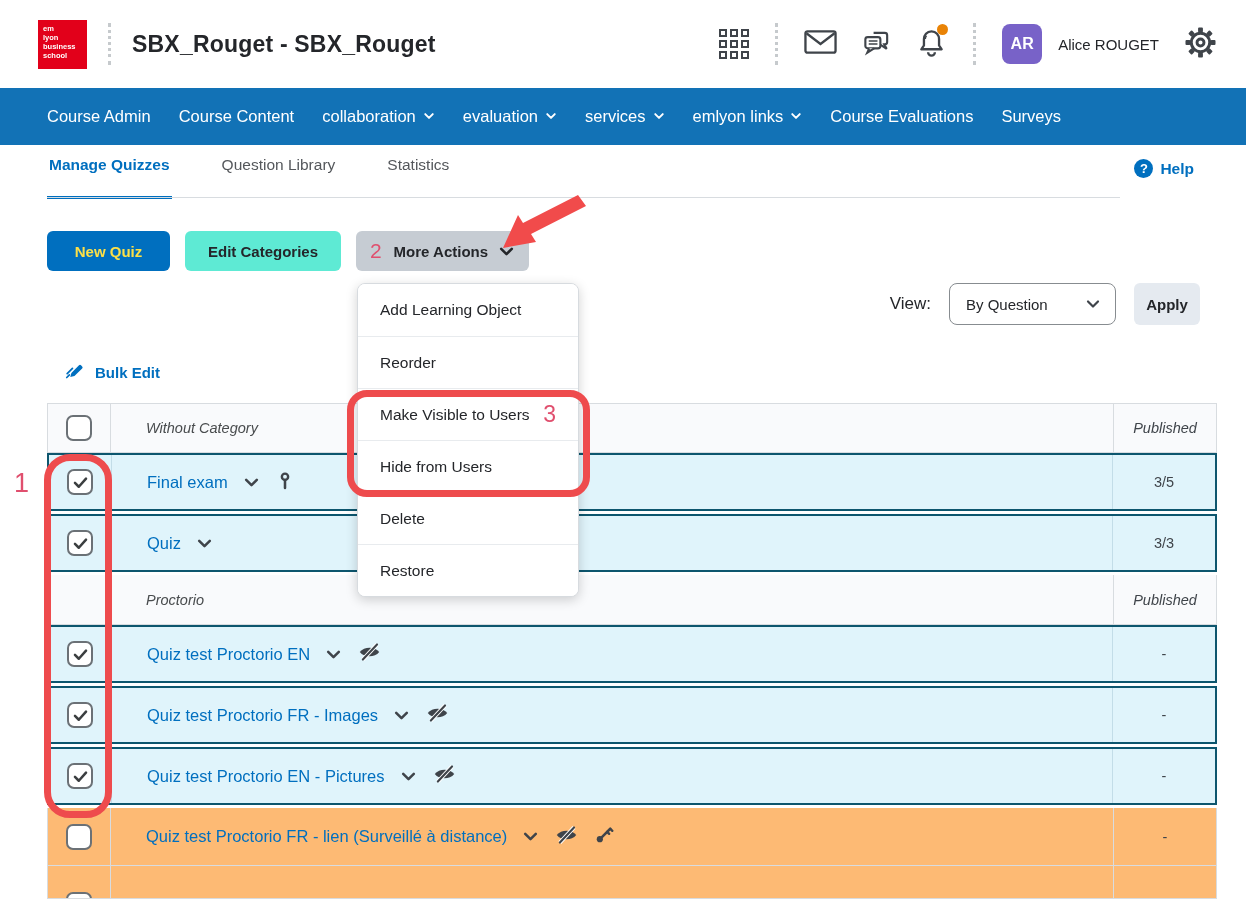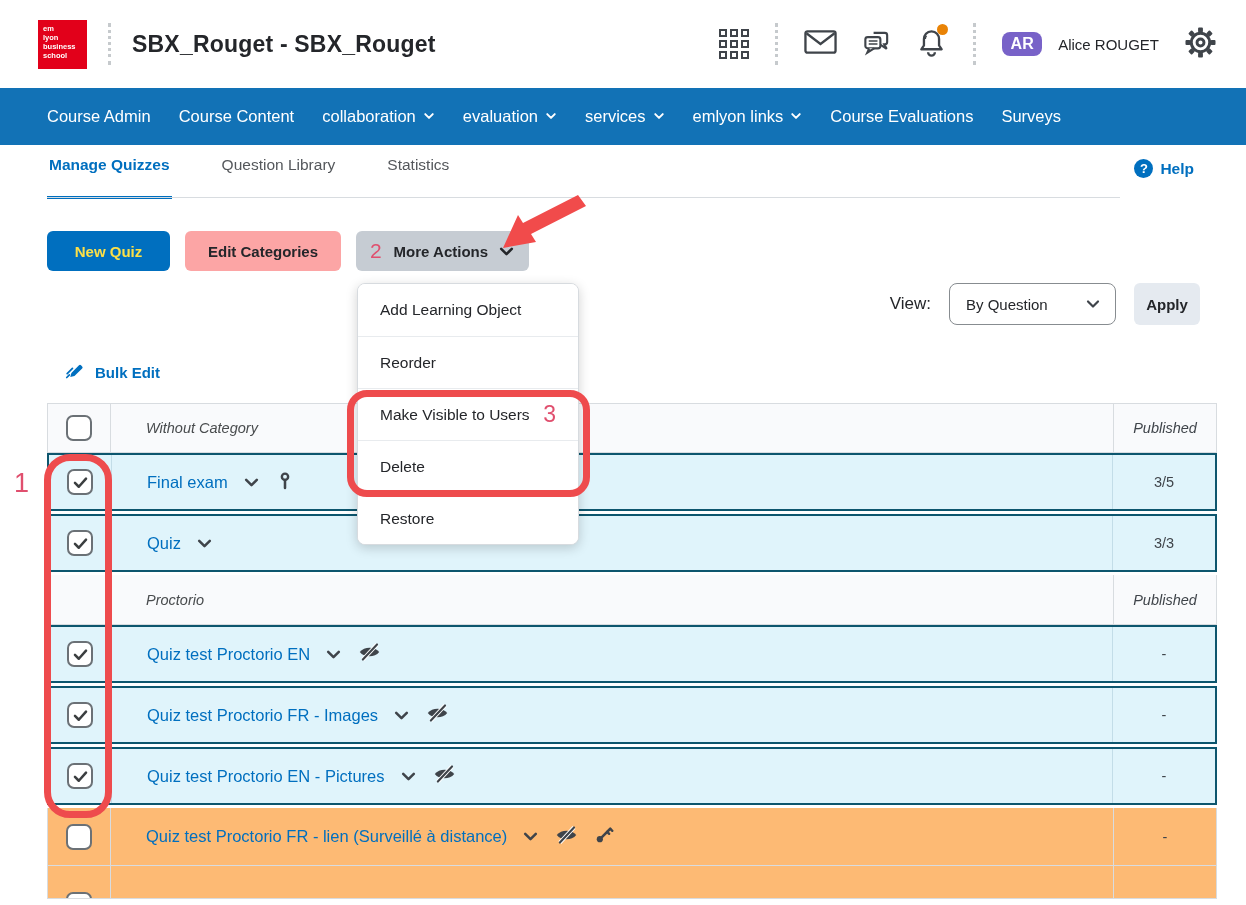--- a/index.html
+++ b/index.html
@@ -19,7 +19,7 @@
   .grid-icon i { display:block; width:8px; height:8px; border:2px solid #3f444a; }
   .bell-wrap { position:relative; }
   .bell-dot { position:absolute; right:-1px; top:-3px; width:11px; height:11px; border-radius:50%; background:#e98306; }
-  .avatar { width:40px; height:24px; border-radius:8px; background:#7862c8; color:#fff; font-weight:bold;
+  .avatar { width:40px; height:40px; border-radius:8px; background:#7862c8; color:#fff; font-weight:bold;
             font-size:16px; display:flex; align-items:center; justify-content:center; }
   .user-name { font-size:15px; color:#24262a; margin:0 2px 0 -8px; }
   

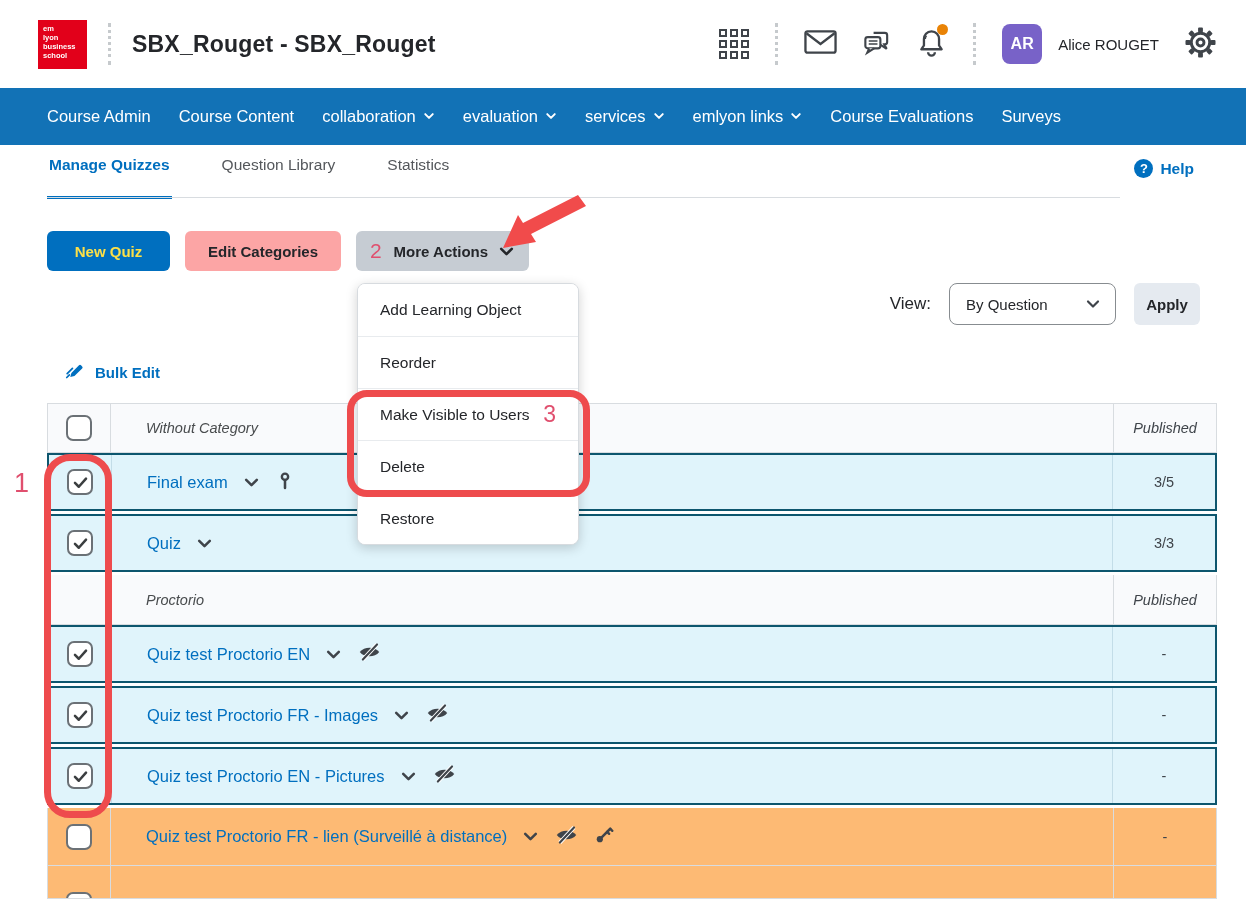--- a/index.html
+++ b/index.html
@@ -41,7 +41,7 @@
   .btn { height:40px; border-radius:6px; border:none; font-family:inherit; font-size:15px; font-weight:bold;
          display:flex; align-items:center; justify-content:center; cursor:pointer; color:#24262a; }
   .btn-primary { background:#006fbf; color:#fde047; width:123px; }
-  .btn-neutral { background:#fca5a5; width:156px; }
+  .btn-neutral { background:#5eead4; width:156px; }
   .btn-open { background:#c6ccd3; width:173px; gap:10px; }
   .ann-num-inline { color:#e04f6e; font-size:21px; font-weight:normal; margin-right:2px; }
   

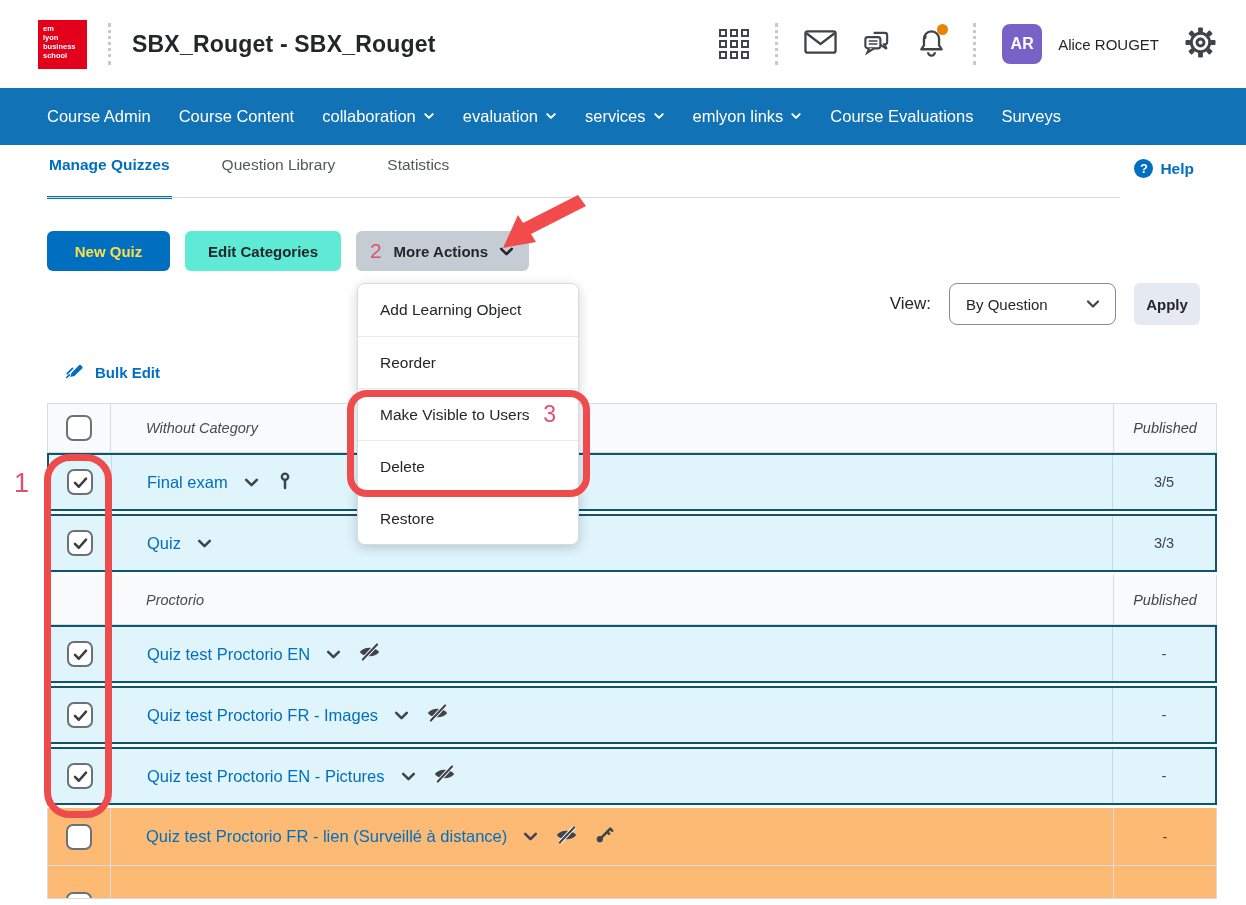--- a/index.html
+++ b/index.html
@@ -438,6 +438,9 @@
       <span class="menu-ann">3</span>
     </div>
     <div class="menu-item">
+      <span>Hide from Users</span>
+    </div>
+    <div class="menu-item">
       <span>Delete</span>
     </div>
     <div class="menu-item">

